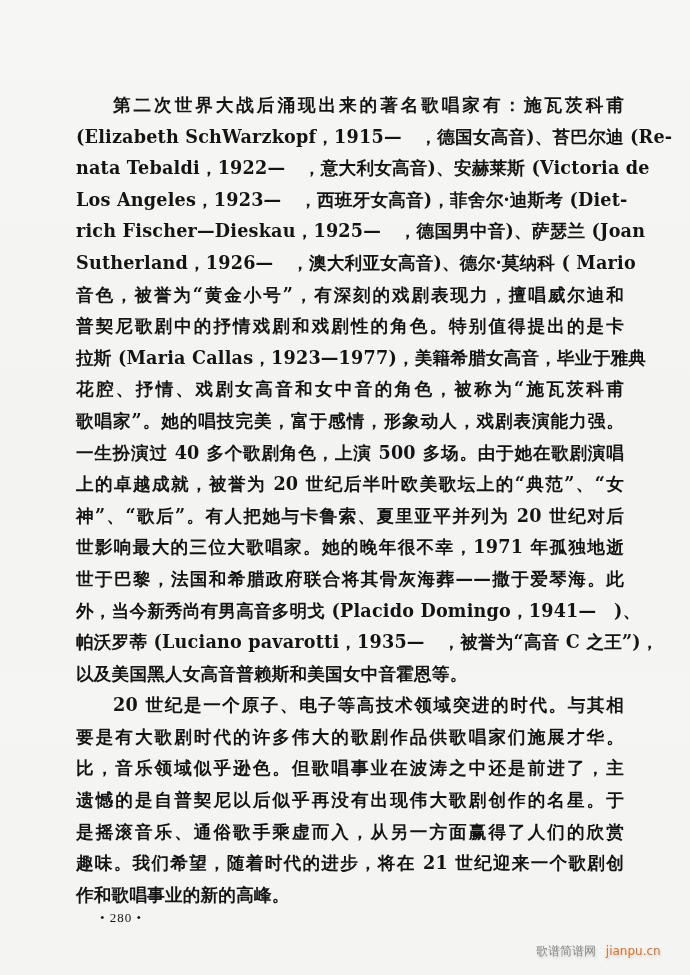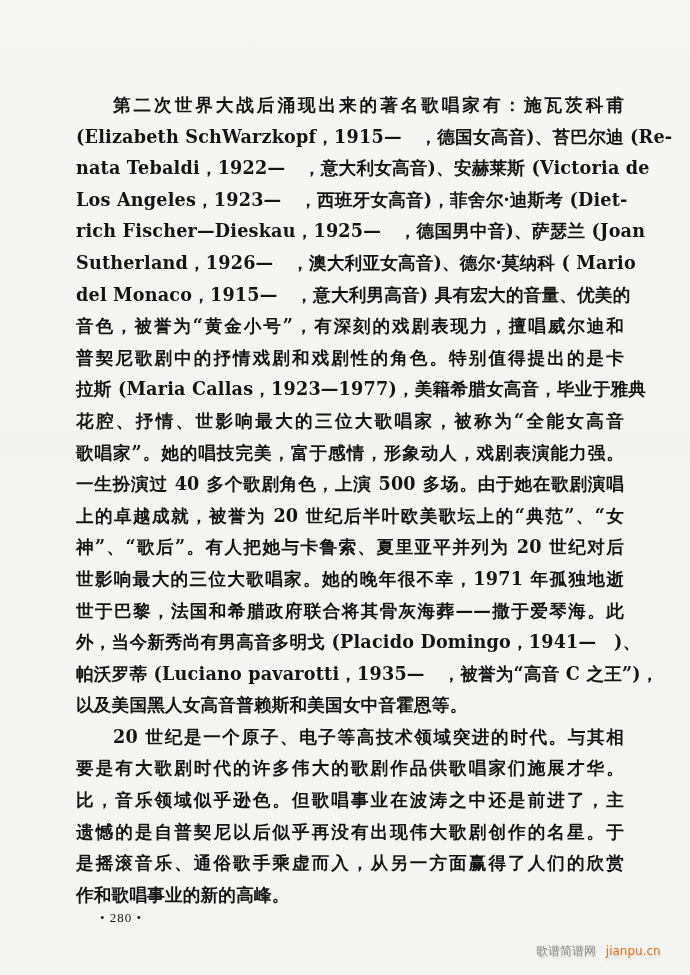--- a/index.html
+++ b/index.html
@@ -63,7 +63,6 @@
     <div class="line">Los Angeles，1923—　，西班牙女高音)，菲舍尔·迪斯考 (Diet-</div>
     <div class="line">rich Fischer—Dieskau，1925—　，德国男中音)、萨瑟兰 (Joan</div>
     <div class="line">Sutherland，1926—　，澳大利亚女高音)、德尔·莫纳科 ( Mario</div>
-    <div class="line">del Monaco，1915—　，意大利男高音) 具有宏大的音量、优美的</div>
     <div class="line">音色，被誉为“黄金小号”，有深刻的戏剧表现力，擅唱威尔迪和</div>
     <div class="line">普契尼歌剧中的抒情戏剧和戏剧性的角色。特别值得提出的是卡</div>
     <div class="line">拉斯 (Maria Callas，1923—1977)，美籍希腊女高音，毕业于雅典</div>

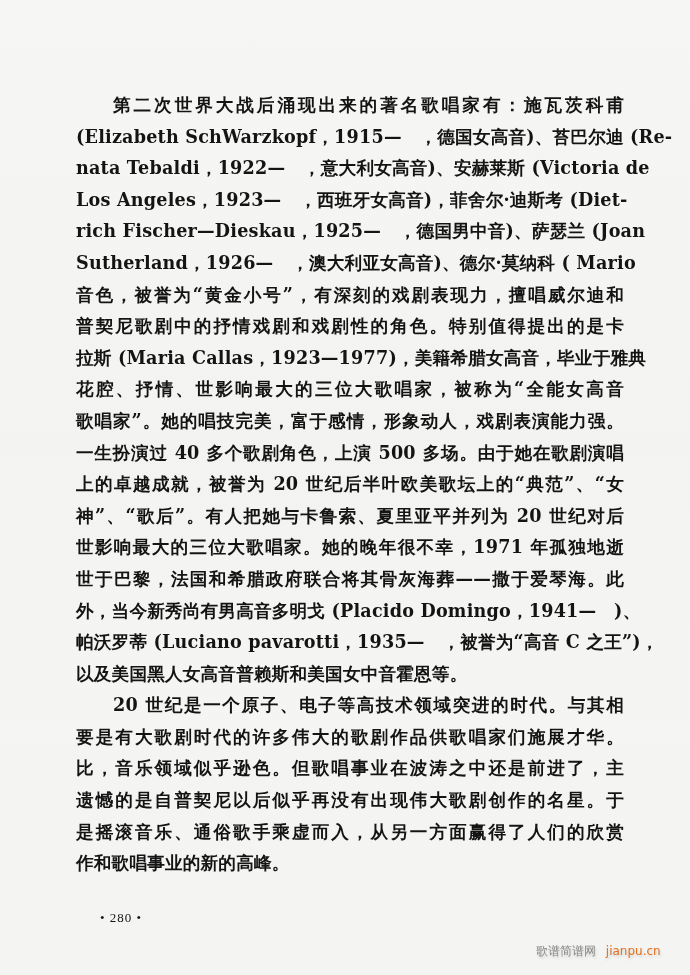--- a/index.html
+++ b/index.html
@@ -66,7 +66,7 @@
     <div class="line">音色，被誉为“黄金小号”，有深刻的戏剧表现力，擅唱威尔迪和</div>
     <div class="line">普契尼歌剧中的抒情戏剧和戏剧性的角色。特别值得提出的是卡</div>
     <div class="line">拉斯 (Maria Callas，1923—1977)，美籍希腊女高音，毕业于雅典</div>
-    <div class="line">花腔、抒情、世影响最大的三位大歌唱家，被称为“全能女高音</div>
+    <div class="line">花腔、抒情、戏剧女高音和女中音的角色，被称为“施瓦茨科甫</div>
     <div class="line">歌唱家”。她的唱技完美，富于感情，形象动人，戏剧表演能力强。</div>
     <div class="line">一生扮演过 40 多个歌剧角色，上演 500 多场。由于她在歌剧演唱</div>
     <div class="line">上的卓越成就，被誉为 20 世纪后半叶欧美歌坛上的“典范”、“女</div>

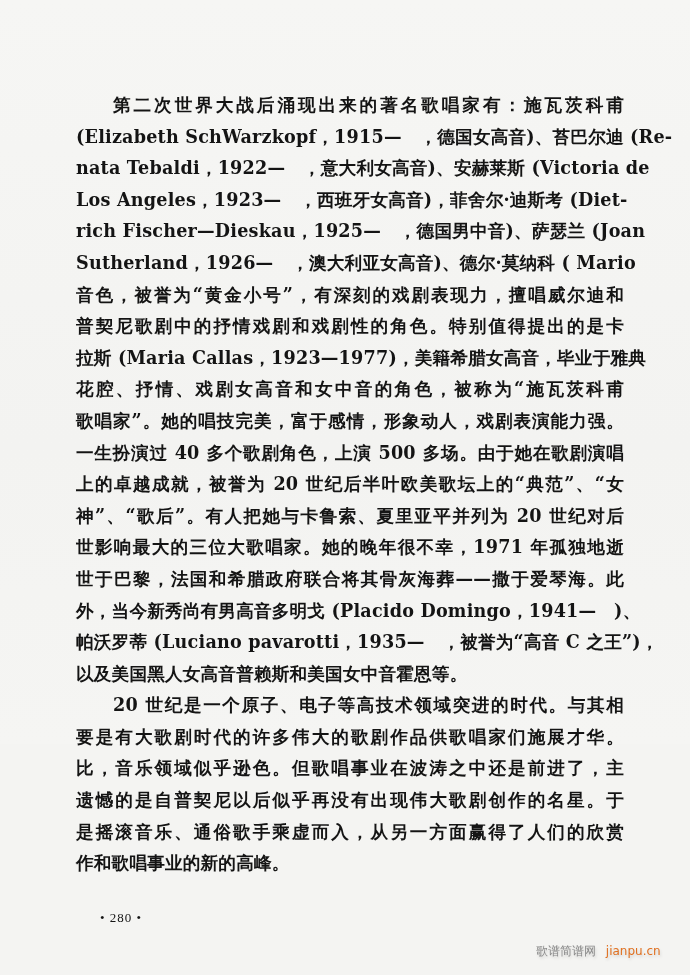--- a/index.html
+++ b/index.html
@@ -81,6 +81,7 @@
     <div class="line">比，音乐领域似乎逊色。但歌唱事业在波涛之中还是前进了，主</div>
     <div class="line">遗憾的是自普契尼以后似乎再没有出现伟大歌剧创作的名星。于</div>
     <div class="line">是摇滚音乐、通俗歌手乘虚而入，从另一方面赢得了人们的欣赏</div>
+    <div class="line">趣味。我们希望，随着时代的进步，将在 21 世纪迎来一个歌剧创</div>
     <div class="line last">作和歌唱事业的新的高峰。</div>
   </div>
 

